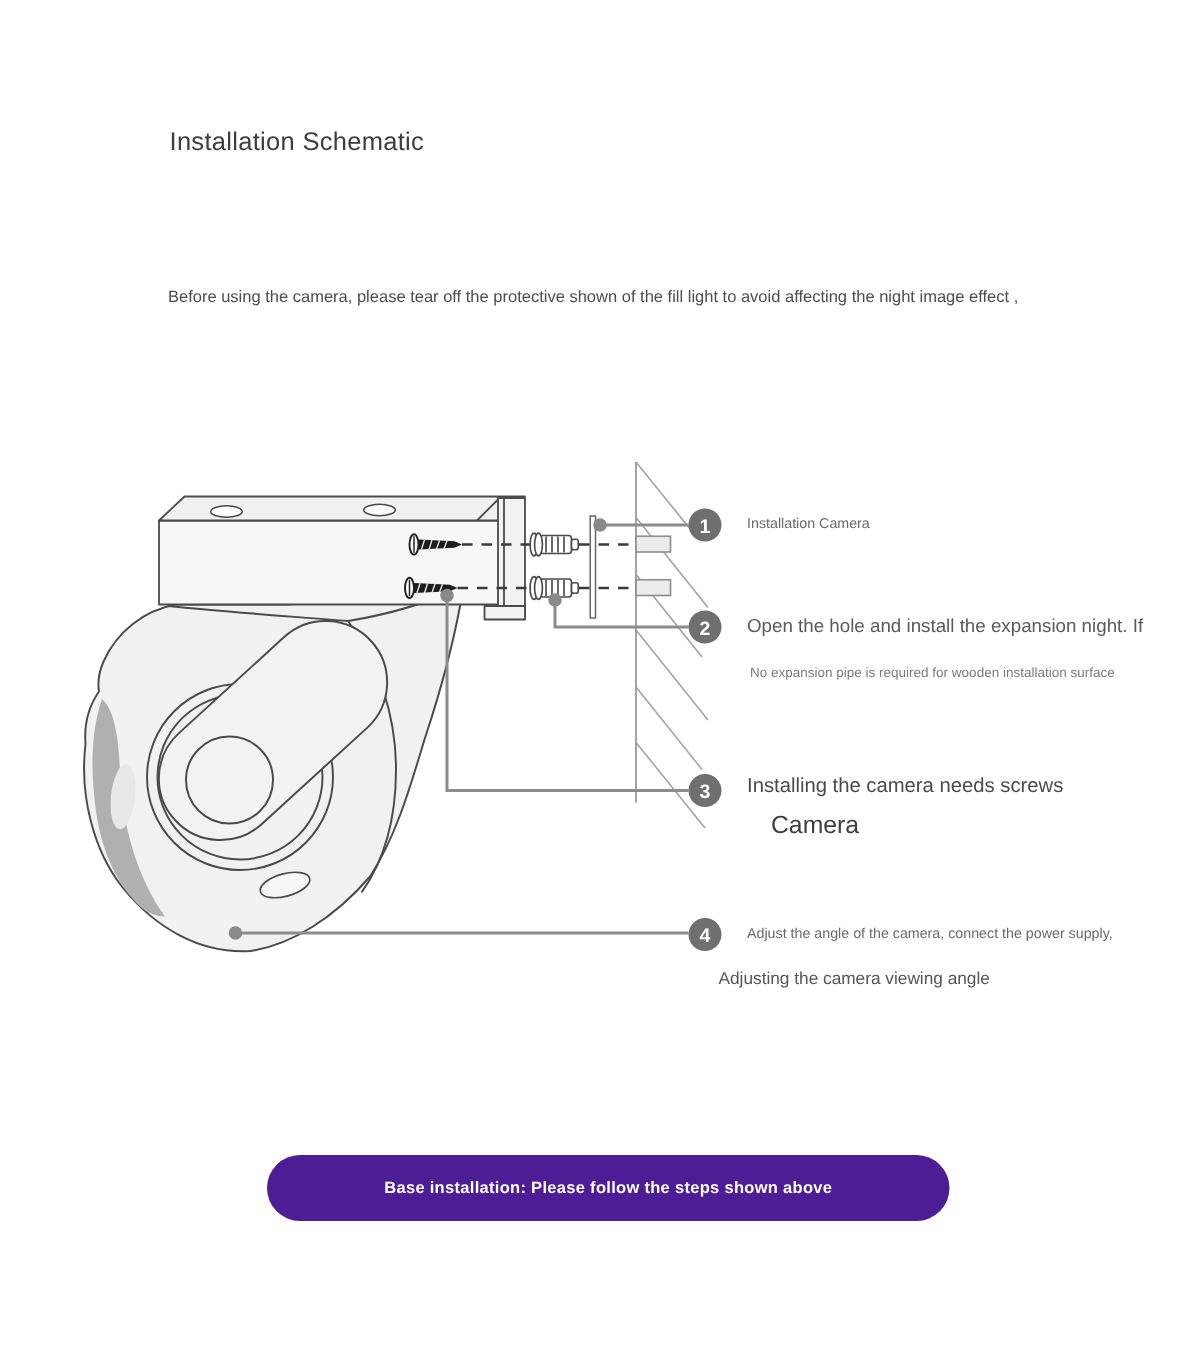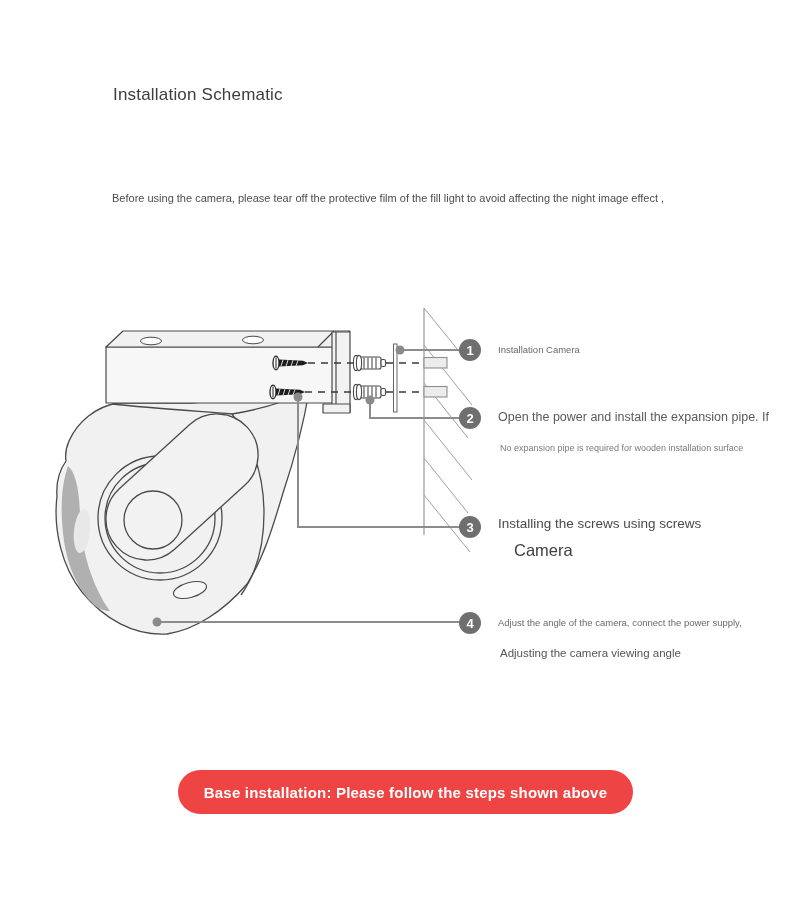--- a/index.html
+++ b/index.html
@@ -35,7 +35,7 @@
 <div id="page">
 
   <div id="title" class="abs">Installation Schematic</div>
-  <div id="note2" class="abs note">Before using the camera, please tear off the protective film of the fill light to avoid affecting the night image effect ,</div>
+  <div id="note2" class="abs note">Before using the camera, please tear off the protective shown of the fill light to avoid affecting the night image effect ,</div>
 
   <svg width="790" height="900" viewBox="0 0 790 900">
 

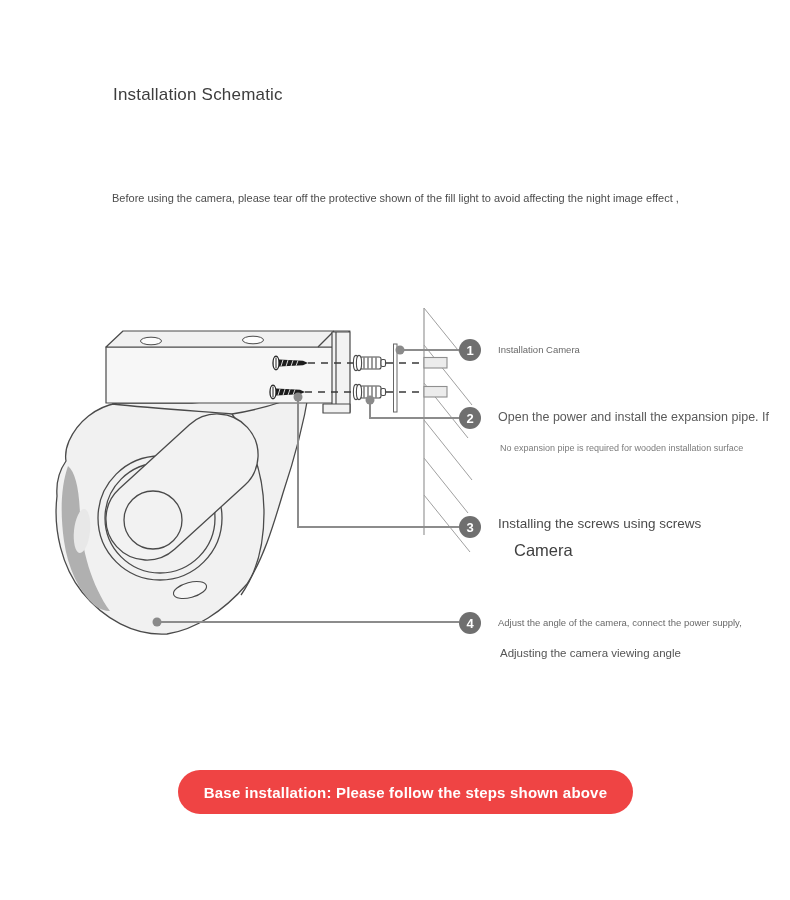--- a/index.html
+++ b/index.html
@@ -157,7 +157,7 @@
   <div class="abs badge" style="left:439px;top:612px;">4</div>
 
   <div id="c1-label" class="abs lbl">Installation Camera</div>
-  <div id="c2-label" class="abs lbl">Open the power and install the expansion pipe. If</div>
+  <div id="c2-label" class="abs lbl">Open the hole and install the expansion night. If</div>
   <div id="c2-sub" class="abs lbl">No expansion pipe is required for wooden installation surface</div>
   <div id="c3-label" class="abs lbl">Installing the screws using screws</div>
   <div id="c3-sub" class="abs lbl">Camera</div>

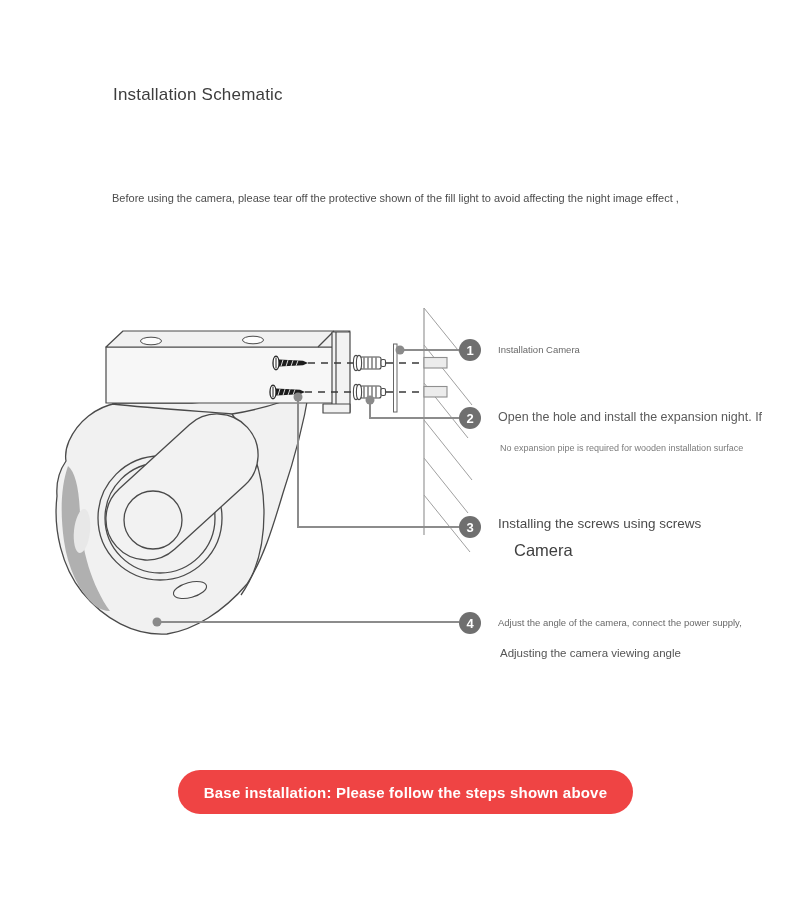--- a/index.html
+++ b/index.html
@@ -159,7 +159,7 @@
   <div id="c1-label" class="abs lbl">Installation Camera</div>
   <div id="c2-label" class="abs lbl">Open the hole and install the expansion night. If</div>
   <div id="c2-sub" class="abs lbl">No expansion pipe is required for wooden installation surface</div>
-  <div id="c3-label" class="abs lbl">Installing the screws using screws</div>
+  <div id="c3-label" class="abs lbl">Installing the camera needs screws</div>
   <div id="c3-sub" class="abs lbl">Camera</div>
   <div id="c4-label" class="abs lbl">Adjust the angle of the camera, connect the power supply,</div>
   <div id="c4-sub" class="abs lbl">Adjusting the camera viewing angle</div>

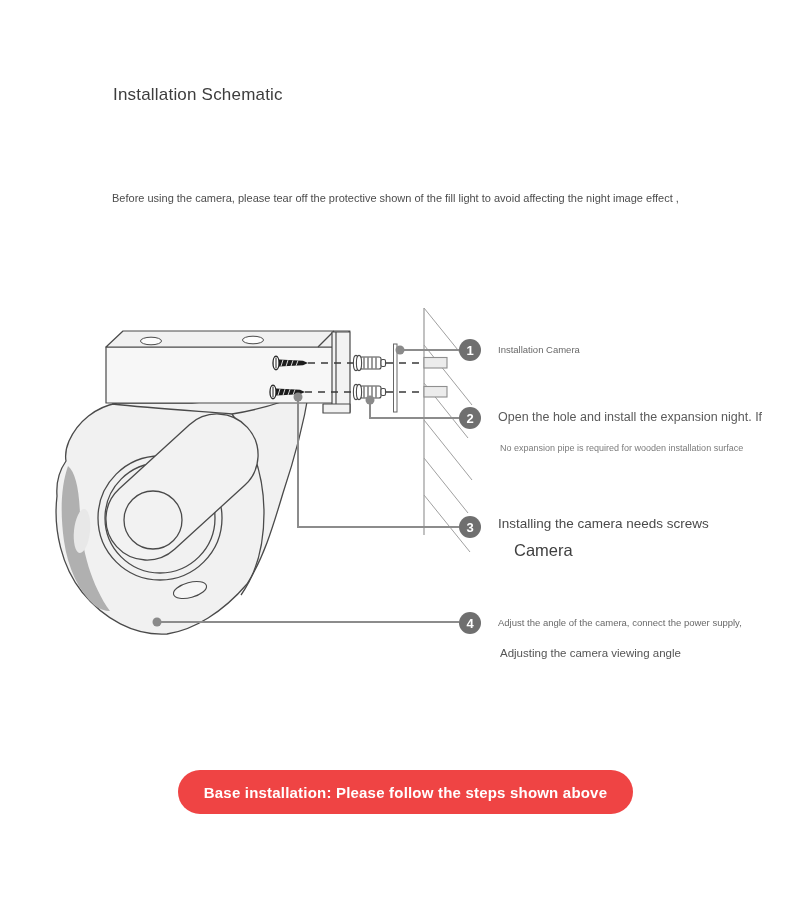--- a/index.html
+++ b/index.html
@@ -22,7 +22,7 @@
   #c3-label{left:478px;top:516px;font-size:13.5px;color:#4a4a4a;}
   #c3-sub{left:494px;top:541px;font-size:16.5px;color:#3f3f3f;text-align:center;}
   #c4-label{left:478px;top:617px;font-size:9.5px;color:#696969;}
-  #c4-sub{left:480px;top:647px;font-size:11.5px;color:#555555;}
+  #c4-sub{left:459px;top:647px;font-size:11.5px;color:#555555;}
   
   #footer-btn{left:158px;top:770px;width:455px;height:44px;border-radius:22px;
       background:#ef4444;color:#ffffff;display:flex;align-items:center;justify-content:center;

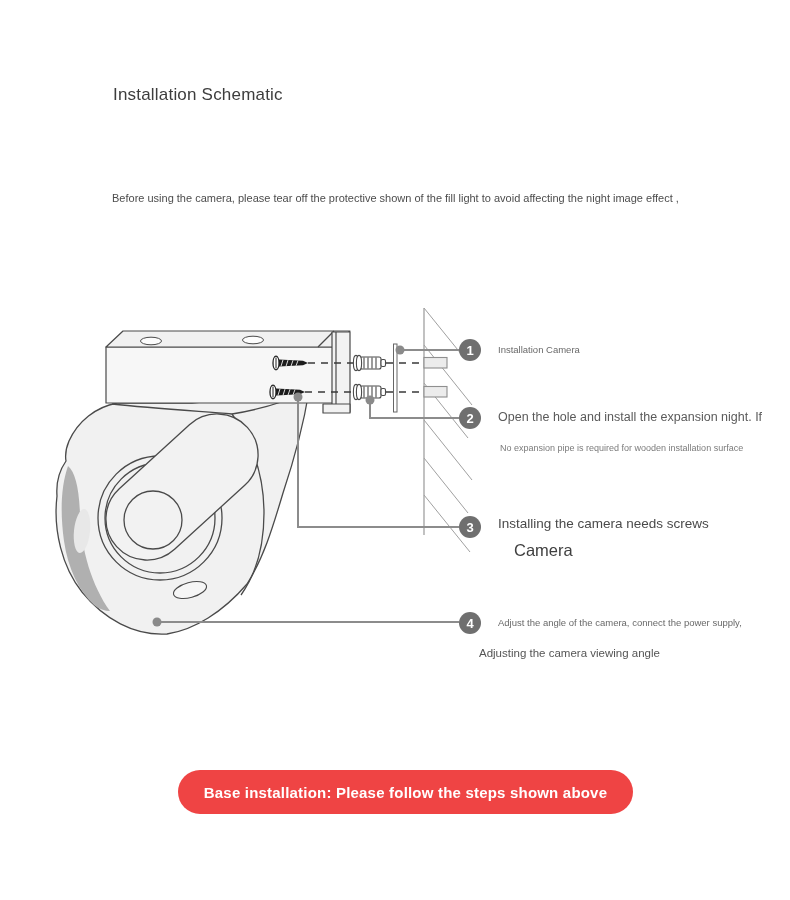--- a/index.html
+++ b/index.html
@@ -25,8 +25,8 @@
   #c4-sub{left:459px;top:647px;font-size:11.5px;color:#555555;}
   
   #footer-btn{left:158px;top:770px;width:455px;height:44px;border-radius:22px;
-      background:#ef4444;color:#ffffff;display:flex;align-items:center;justify-content:center;
-      font-size:15px;font-weight:600;letter-spacing:.2px;cursor:pointer;border:none;}
+      background:#4c1d95;color:#ffffff;display:flex;align-items:center;justify-content:center;
+      font-size:11px;font-weight:600;letter-spacing:.2px;cursor:pointer;border:none;}
   svg{position:absolute;left:0;top:0;}
 </style>
 </head>

